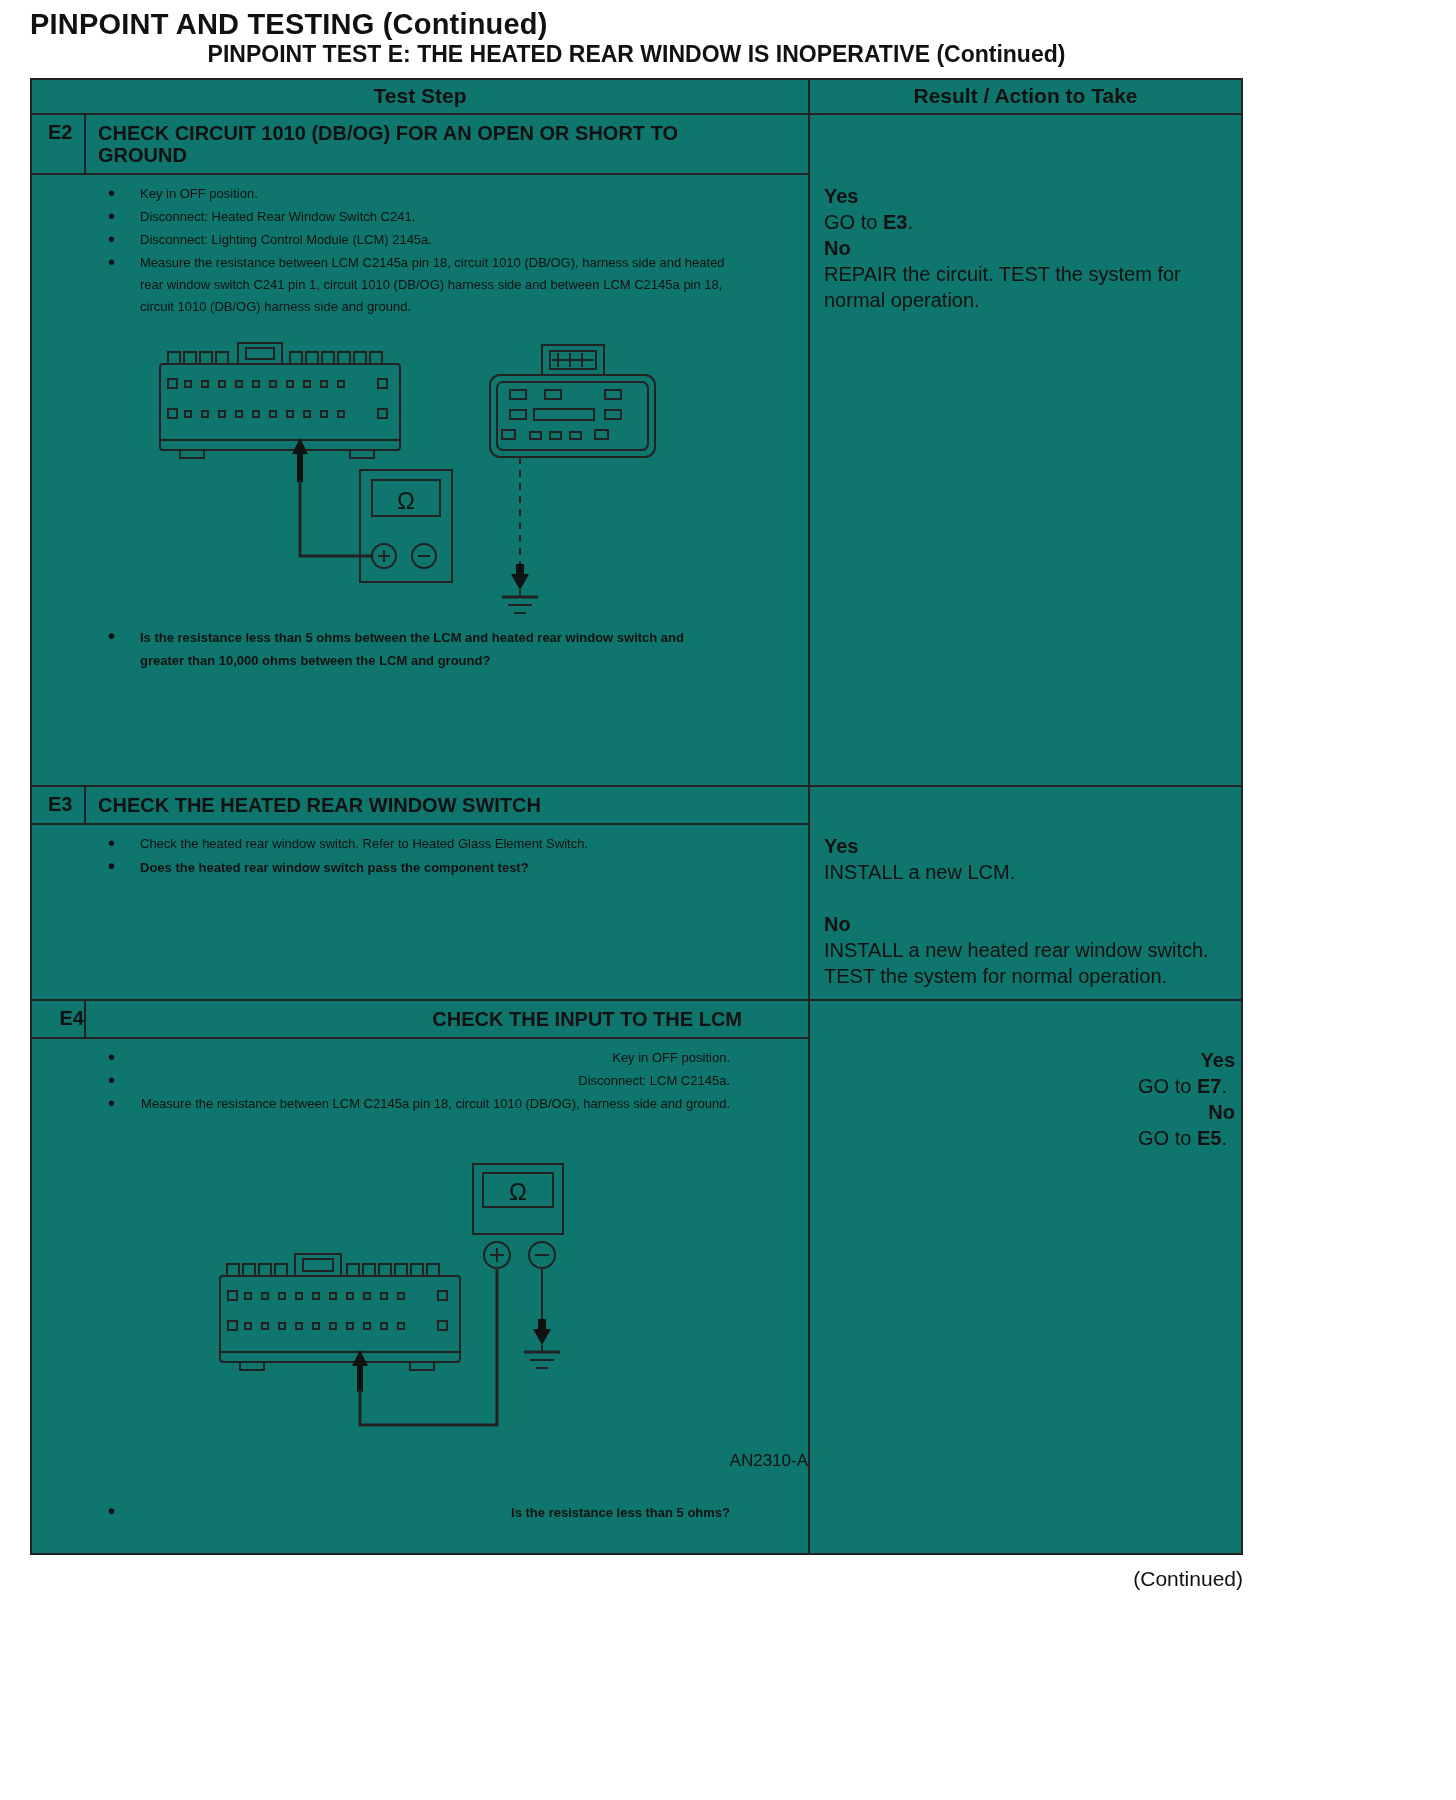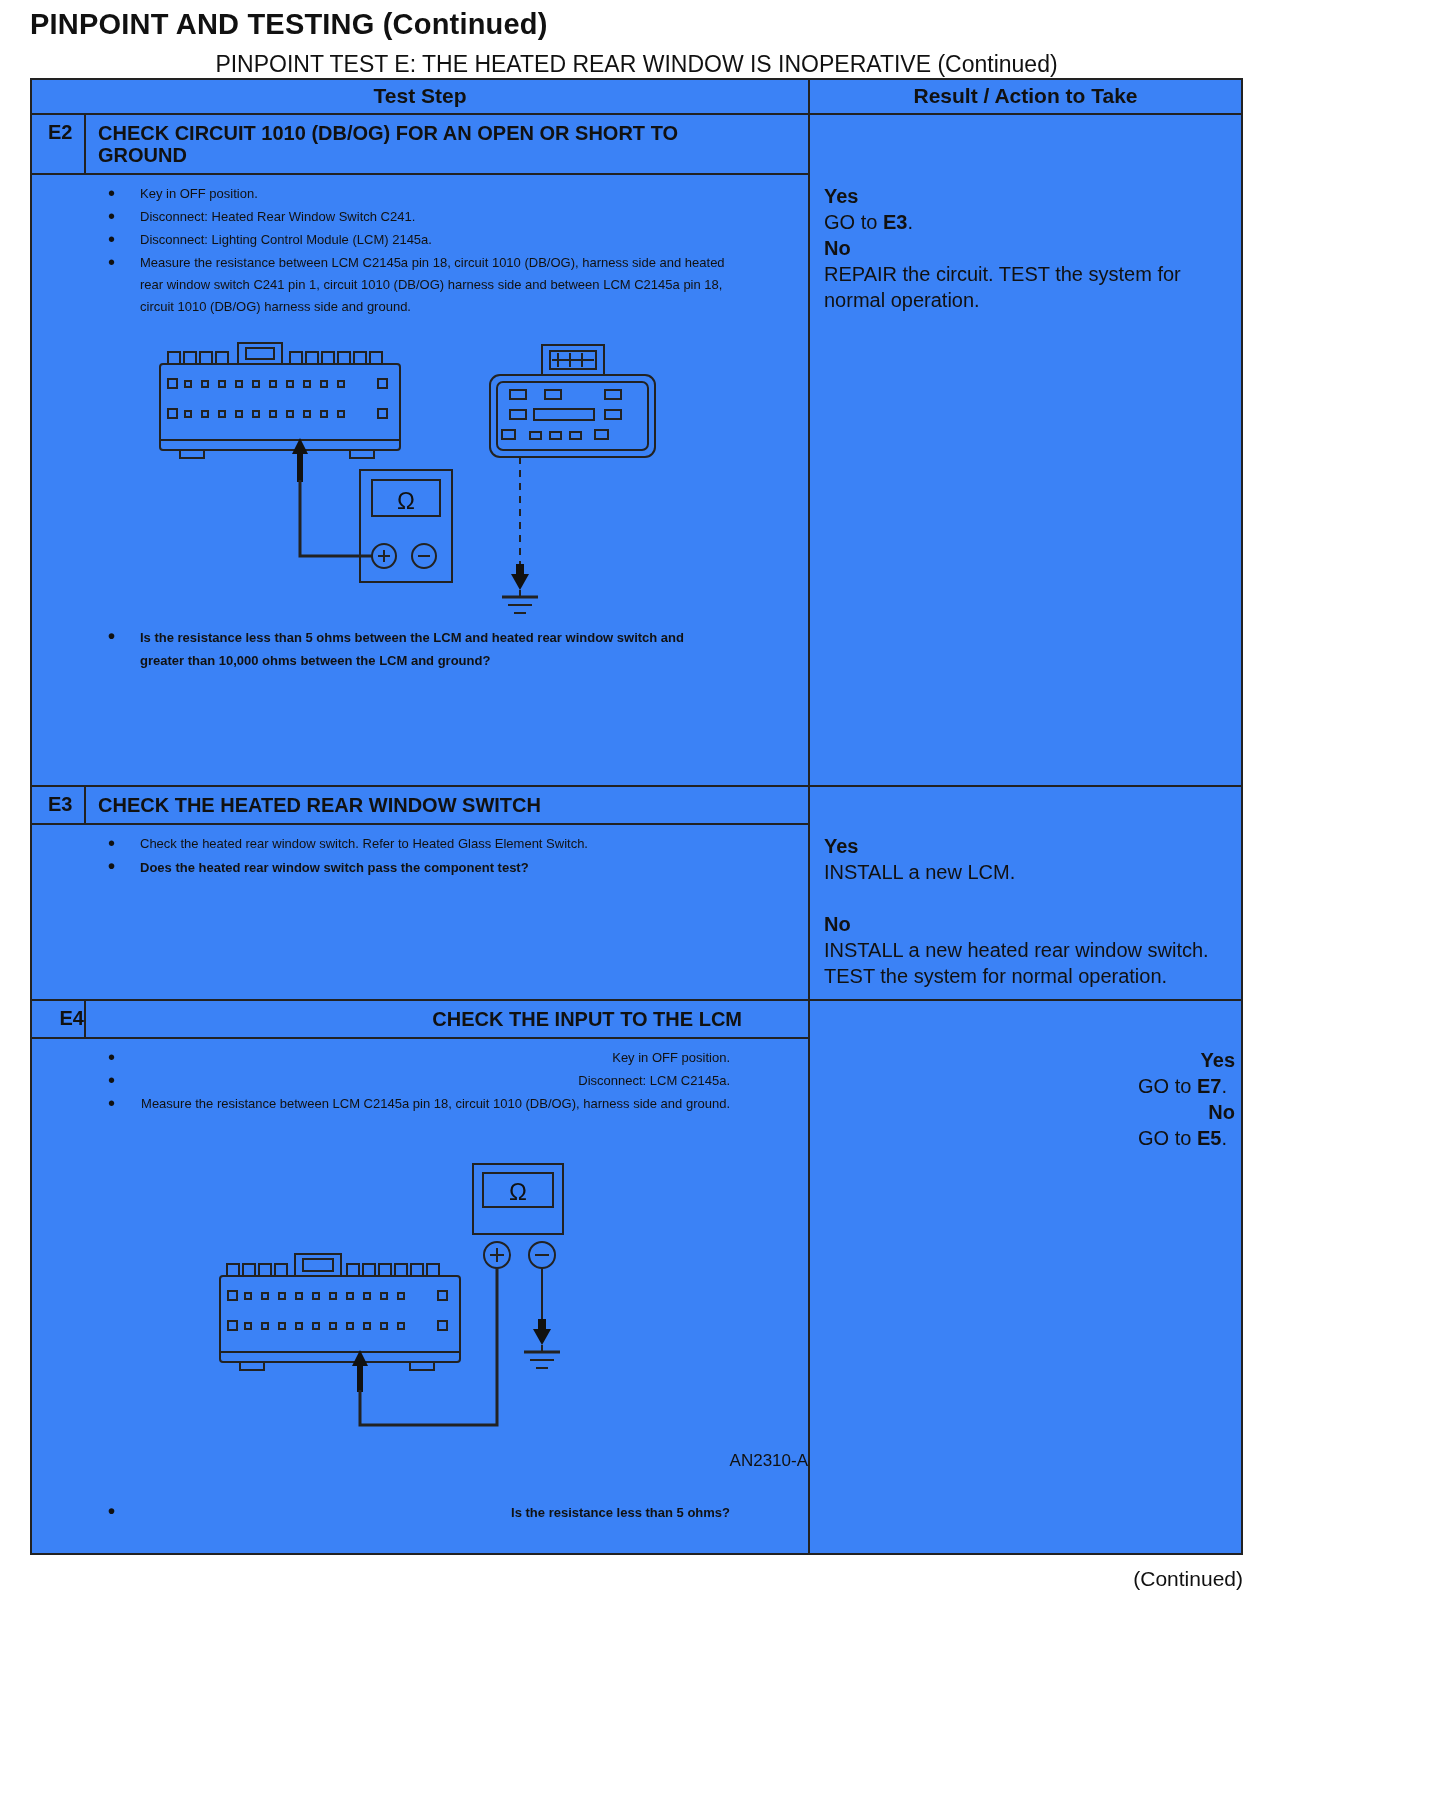--- a/index.html
+++ b/index.html
@@ -13,7 +13,7 @@
   .page { padding:8px 26px 0 30px; }
 
   h1.main-heading { font-size:29px; font-weight:bold; letter-spacing:.2px; }
-  h2.table-title { width:1213px; text-align:center; font-size:23px; font-weight:normal; margin-top:10px; }
+  h2.table-title { width:1213px; text-align:center; font-size:23px; font-weight:bold; }
 
   .ptable { width:1213px; border:2px solid #222; background:#3b82f6; }
 

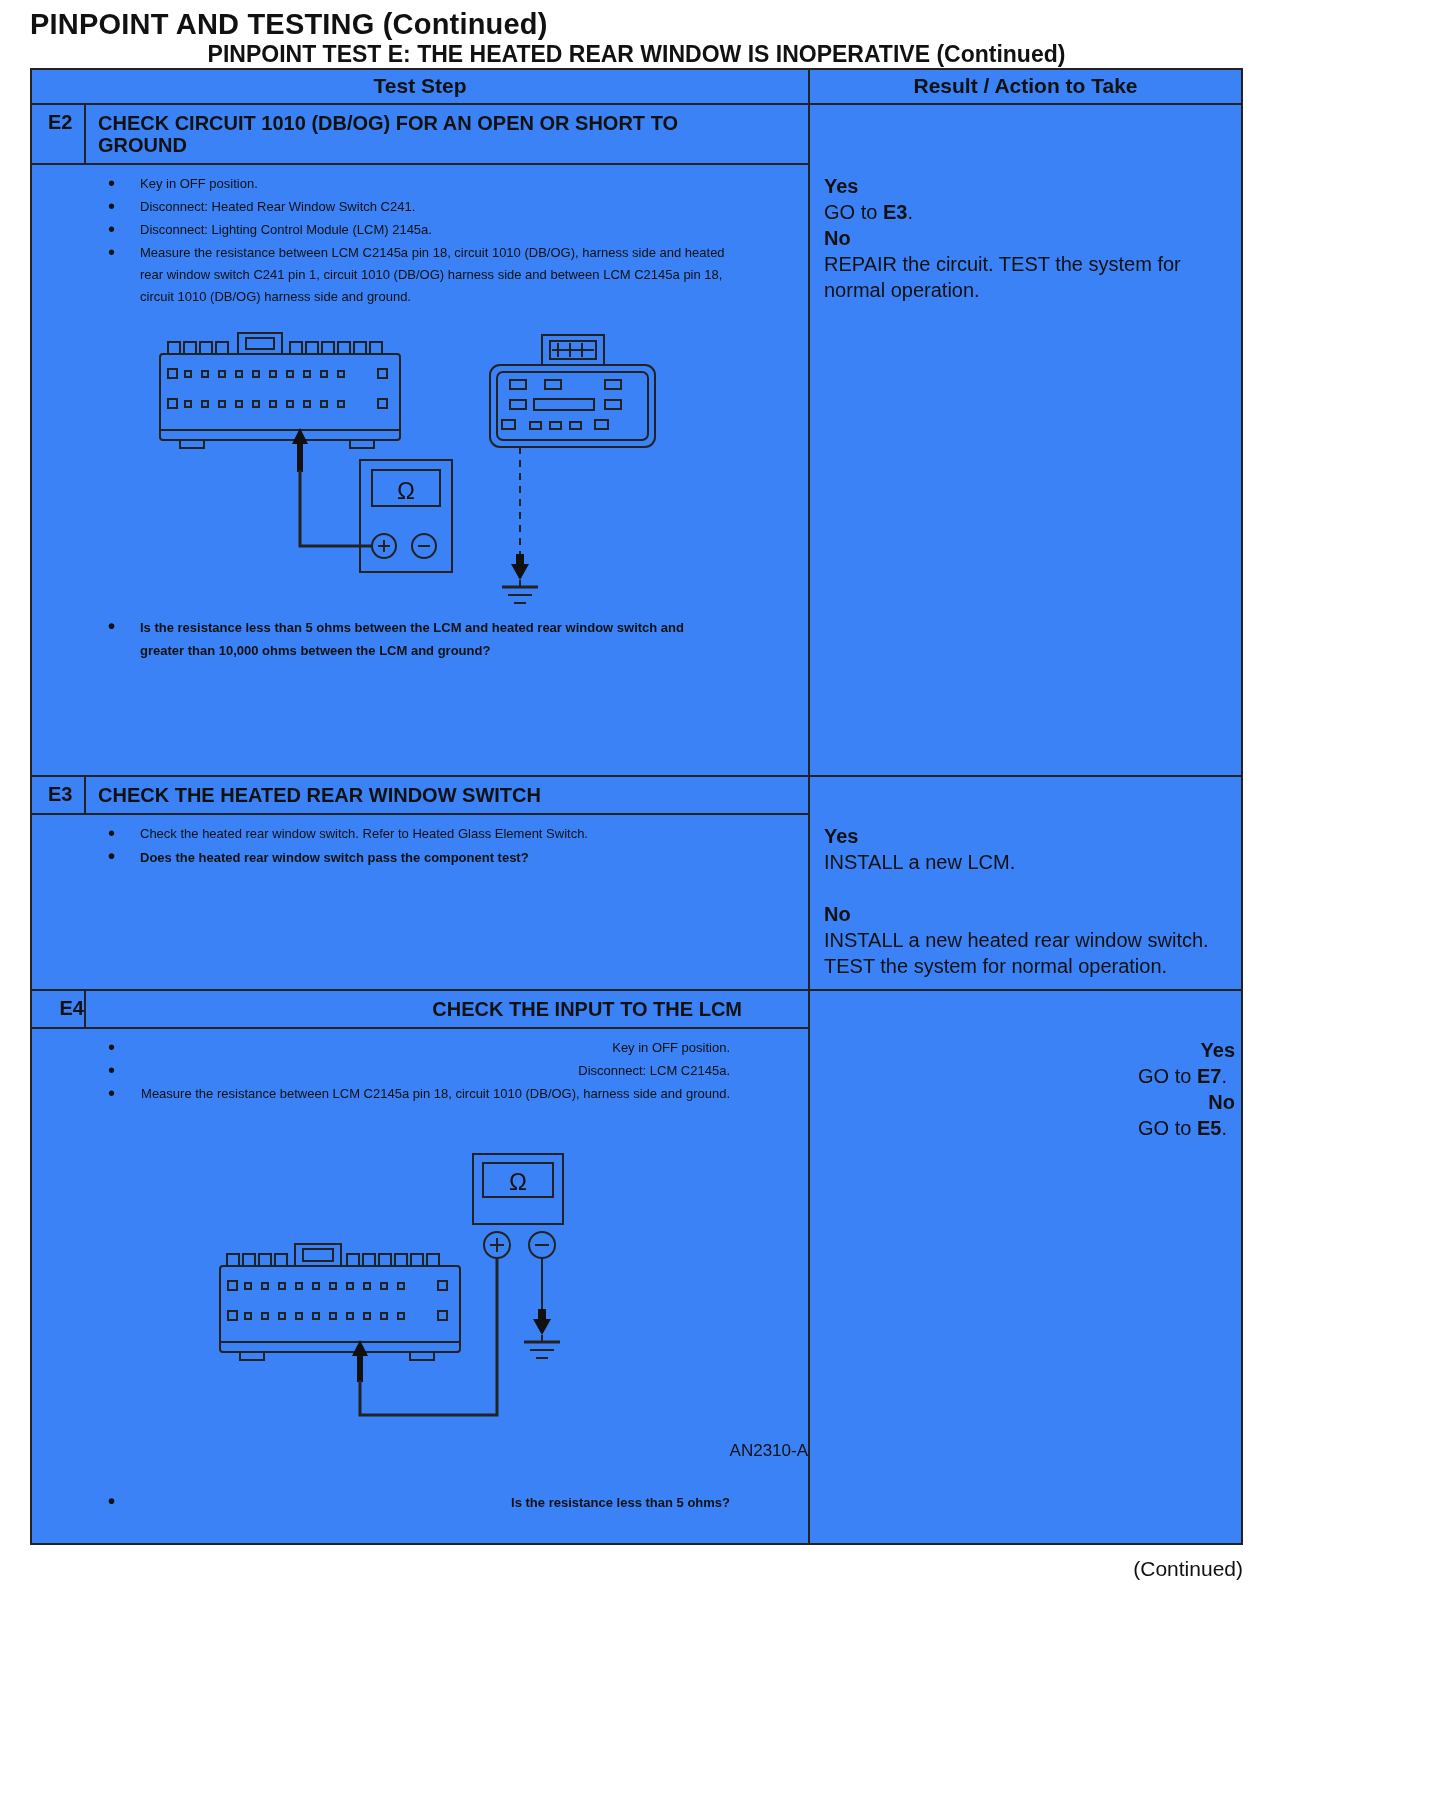--- a/index.html
+++ b/index.html
@@ -15,7 +15,7 @@
   h1.main-heading { font-size:29px; font-weight:bold; letter-spacing:.2px; }
   h2.table-title { width:1213px; text-align:center; font-size:23px; font-weight:bold; }
 
-  .ptable { width:1213px; border:2px solid #222; background:#3b82f6; }
+  .ptable { width:1213px; border:2px solid #222; margin-top:10px; background:#0f766e; }
 
   .thead { display:flex; border-bottom:2px solid #222; }
   .th { font-size:21px; font-weight:bold; text-align:center; padding:4px 0 5px 0; }

